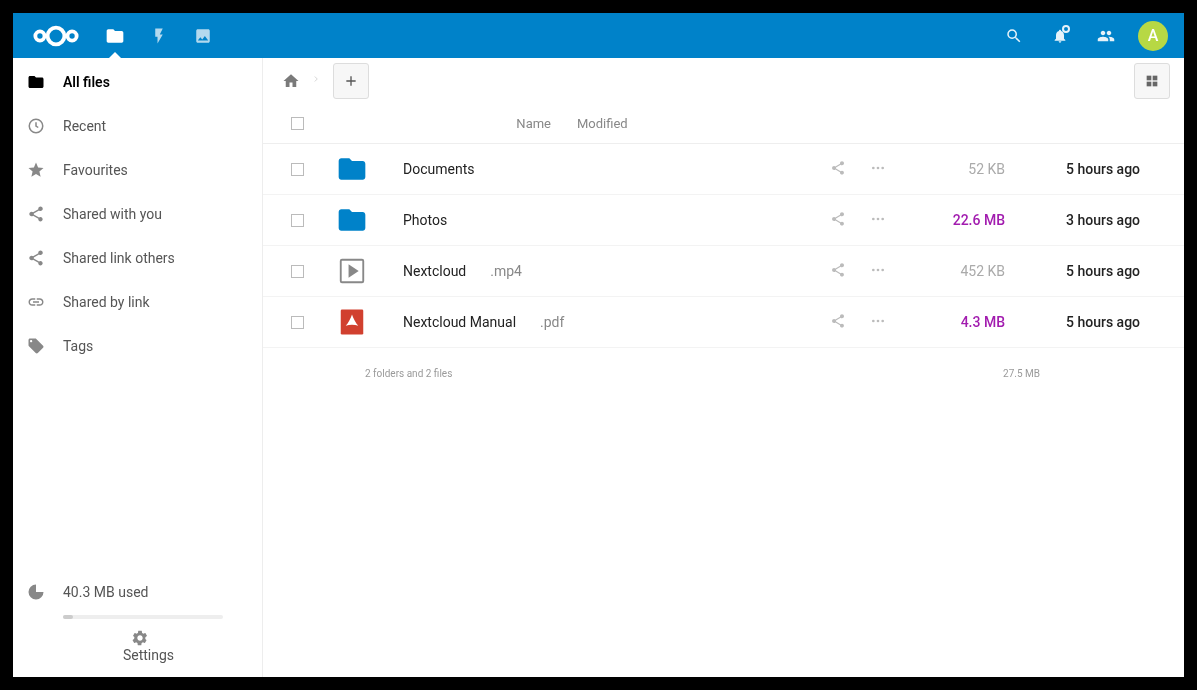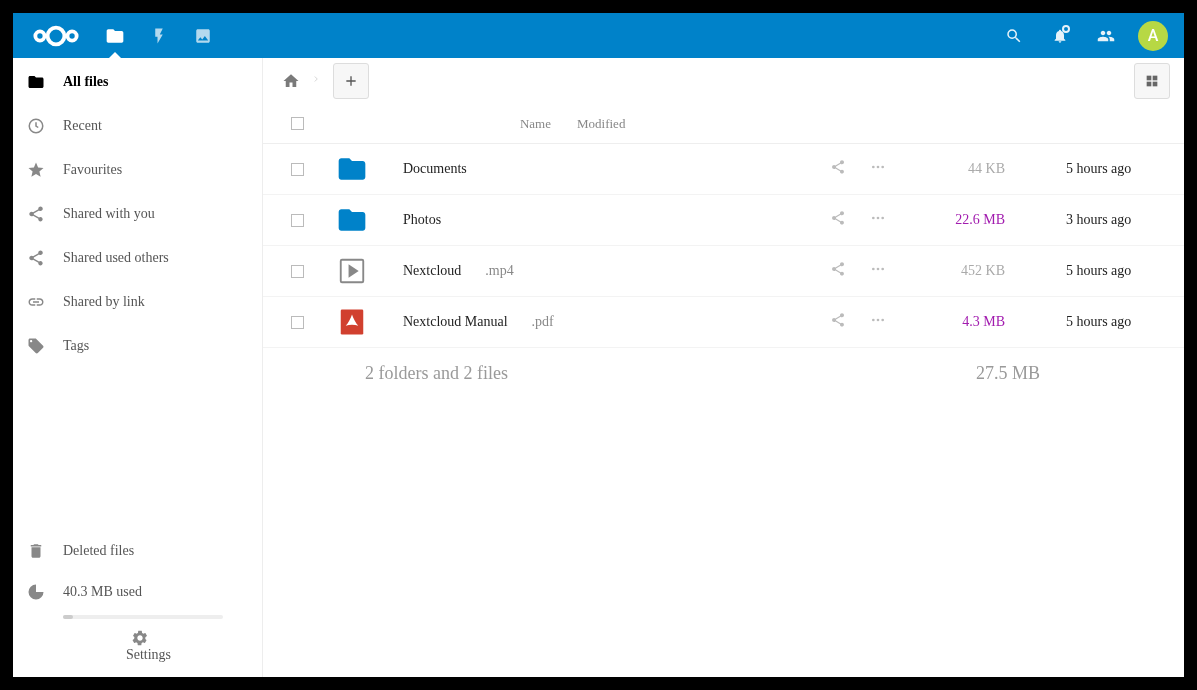--- a/index.html
+++ b/index.html
@@ -19,7 +19,7 @@
   .avatar { width:30px; height:30px; border-radius:50%; background:#b7d844; color:#fff; display:flex; align-items:center; justify-content:center; font-weight:500; font-size:16px; margin-left:6px; margin-right:8px; cursor:pointer;}
 
   
-  .body { flex:1; display:flex; overflow:hidden;font-family:Liberation Serif, serif; }
+  .body { flex:1; display:flex; overflow:hidden; }
 
   
   .sidebar { width:250px; border-right:1px solid #ededed; display:flex; flex-direction:column; padding-top: 2px;}

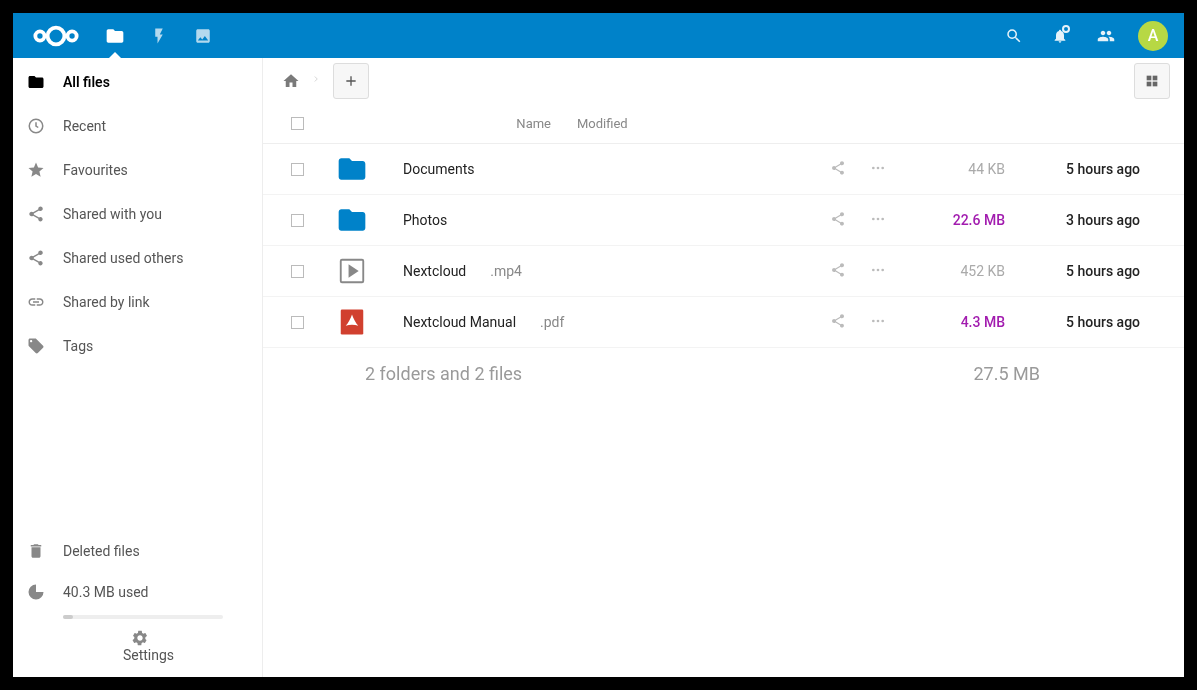--- a/index.html
+++ b/index.html
@@ -275,7 +275,7 @@
                     <circle cx="19" cy="12" r="2"></circle>
                   </svg></span>
     </div>
-    <div class="col-size size-dim">44 KB</div>
+    <div class="col-size size-dim">52 KB</div>
     <div class="col-mod mod-strong">5 hours ago</div>
   </div>
             <div class="row">

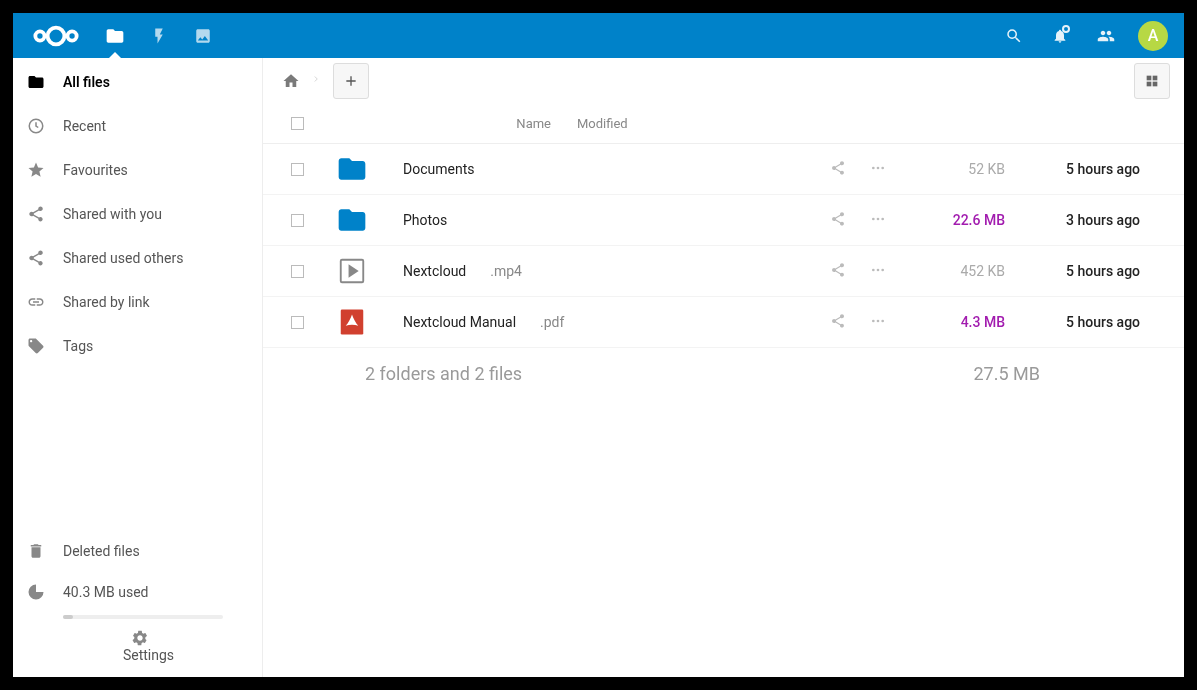--- a/index.html
+++ b/index.html
@@ -162,7 +162,7 @@
                   <path d="M18 16c-.8 0-1.5.3-2 .8l-7-4.1c0-.2.1-.5.1-.7s0-.5-.1-.7l7-4.1c.5.5 1.2.8 2 .8 1.7 0 3-1.3 3-3s-1.3-3-3-3-3 1.3-3 3c0 .2 0 .5.1.7l-7 4.1c-.5-.5-1.2-.8-2-.8-1.7 0-3 1.3-3 3s1.3 3 3 3c.8 0 1.5-.3 2-.8l7 4.1c0 .2-.1.4-.1.7 0 1.6 1.3 2.9 2.9 2.9s3-1.3 3-2.9-1.2-3-2.9-3z"></path>
                 </svg>
               </span>
-          <span class="si-label">Shared used others</span>
+          <span class="si-label">Shared link others</span>
         </li>
         <li class="side-item">
           <span class="si-icon">

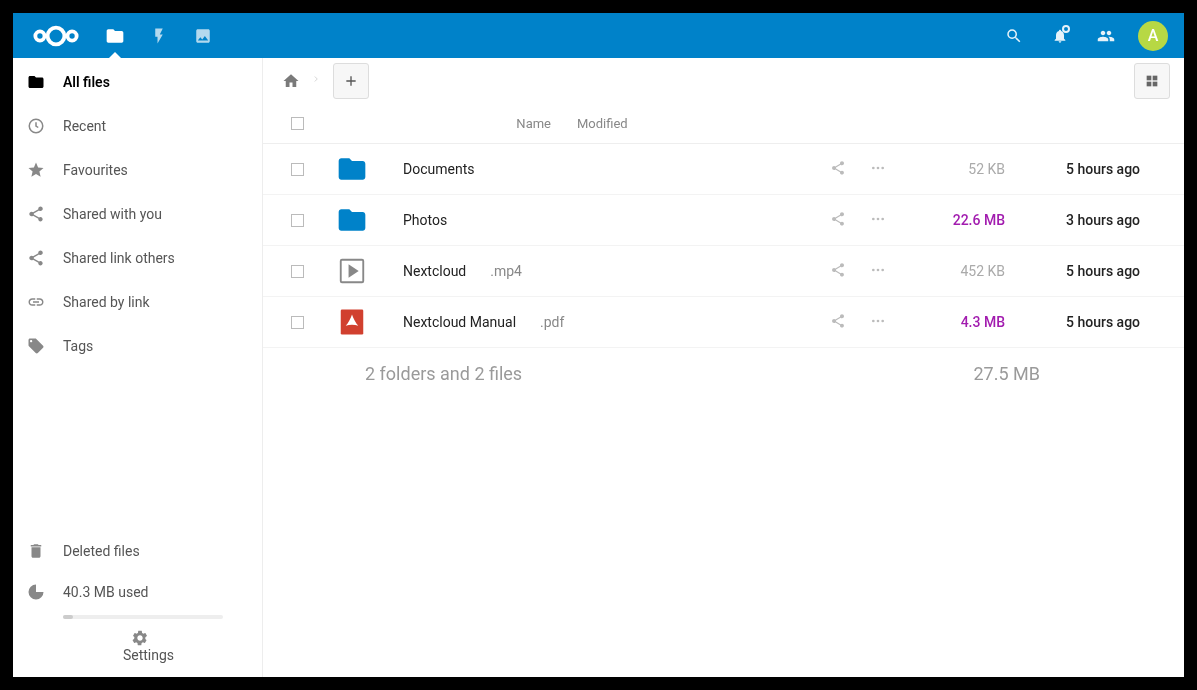--- a/index.html
+++ b/index.html
@@ -61,7 +61,7 @@
   .size-strong { color:#a21caf; font-weight:500; }
   .mod-strong { color:#222; font-weight:500;margin-left:16px; }
 
-  .summary { display:flex; align-items:center; height:50px; padding:0 14px; color:#9a9a9a; font-size:18px;}
+  .summary { display:flex; align-items:center; height:50px; padding:0 14px; color:#9a9a9a; font-size:10px;}
   .summary .col-name { padding-left:4px; }
 
   .notif-dot{ position:absolute; top:9px; right:10px; width:8px; height:8px; border-radius:50%; background:#0082c9; border:2px solid #fff;}

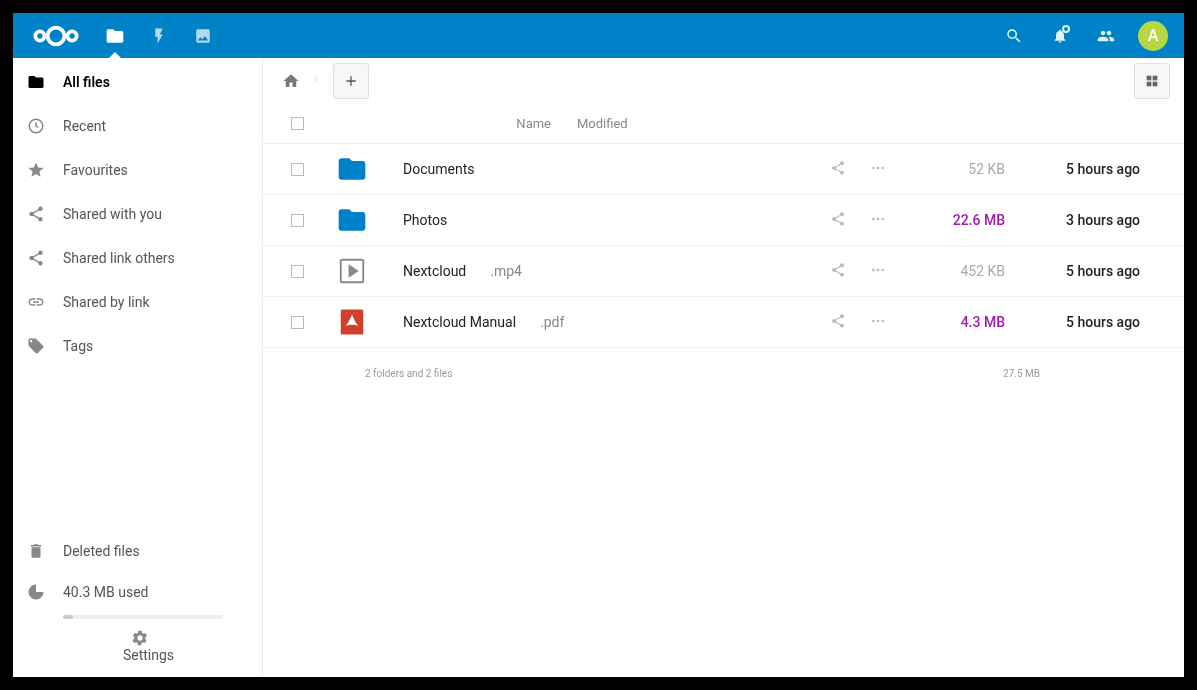--- a/index.html
+++ b/index.html
@@ -183,14 +183,6 @@
       </ul>
 
       <div class="side-bottom">
-        <div class="side-item">
-          <span class="si-icon">
-                <svg width="18" height="18" viewBox="0 0 24 24" fill="#888">
-                  <path d="M6 19c0 1.1.9 2 2 2h8c1.1 0 2-.9 2-2V7H6v12zM19 4h-3.5l-1-1h-5l-1 1H5v2h14V4z"></path>
-                </svg>
-              </span>
-          <span class="si-label">Deleted files</span>
-        </div>
         <div class="side-item" style="height:38px;">
           <span class="si-icon">
                 <svg width="18" height="18" viewBox="0 0 24 24" fill="#888">

